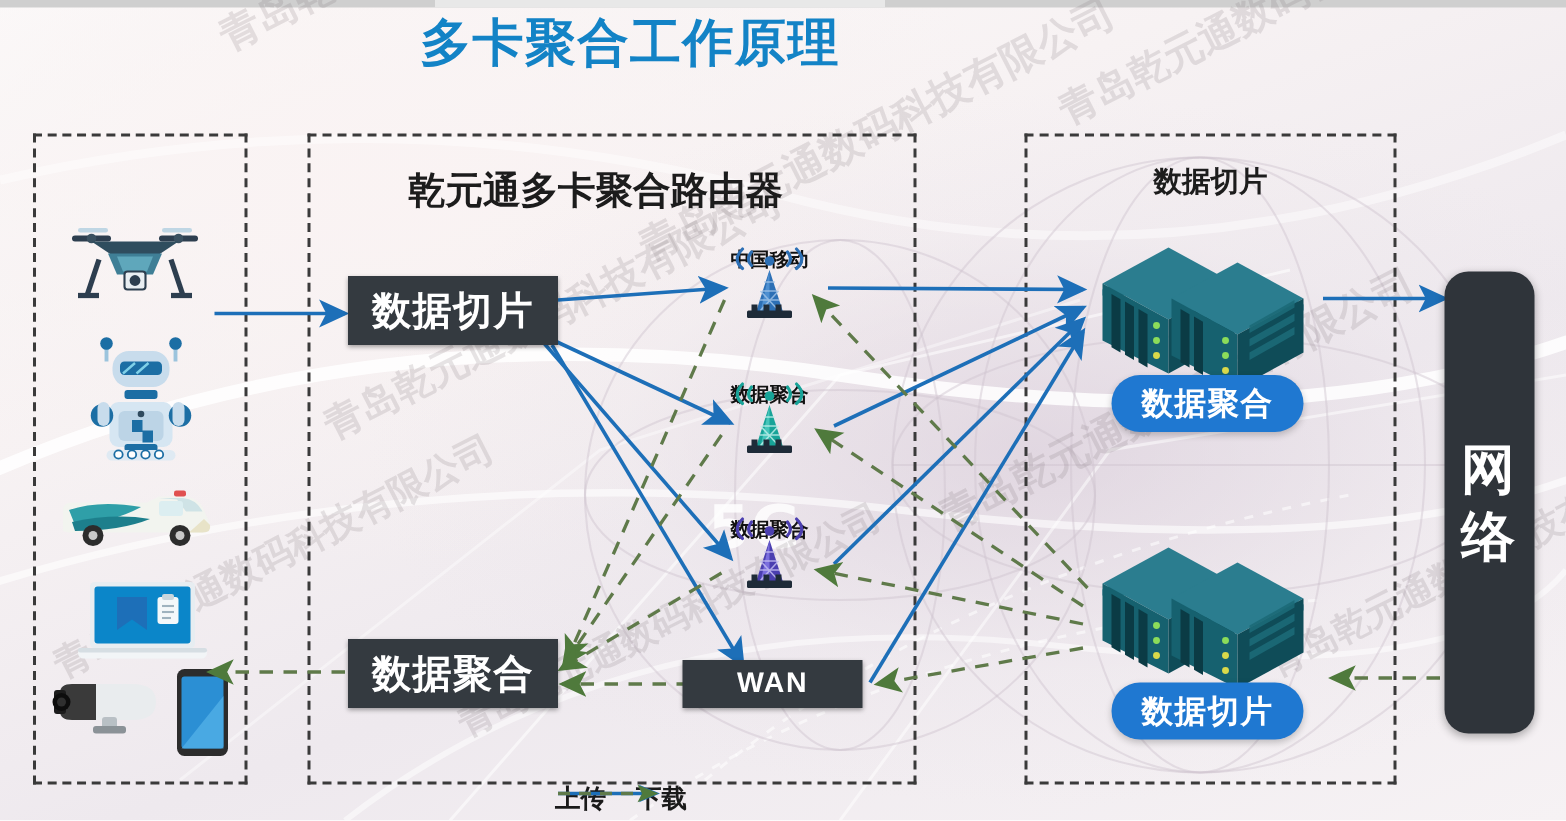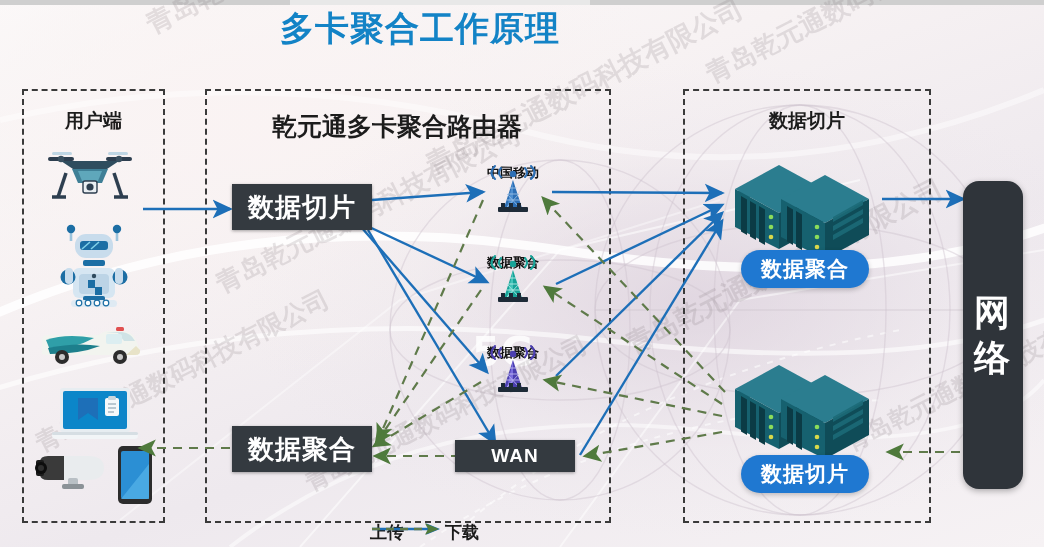--- a/index.html
+++ b/index.html
@@ -110,7 +110,6 @@
   <div class="panel" style="left:205px;top:89px;width:406px;height:434px;"></div>
   <div class="panel" style="left:683px;top:89px;width:248px;height:434px;"></div>
 
-  <div class="panel-title" style="left:22px;top:108px;width:143px;font-size:19px;">用户端</div>
   <div class="panel-title" style="left:194px;top:110px;width:406px;font-size:25px;">乾元通多卡聚合路由器</div>
   <div class="panel-title" style="left:683px;top:108px;width:248px;font-size:19px;">数据切片</div>
 

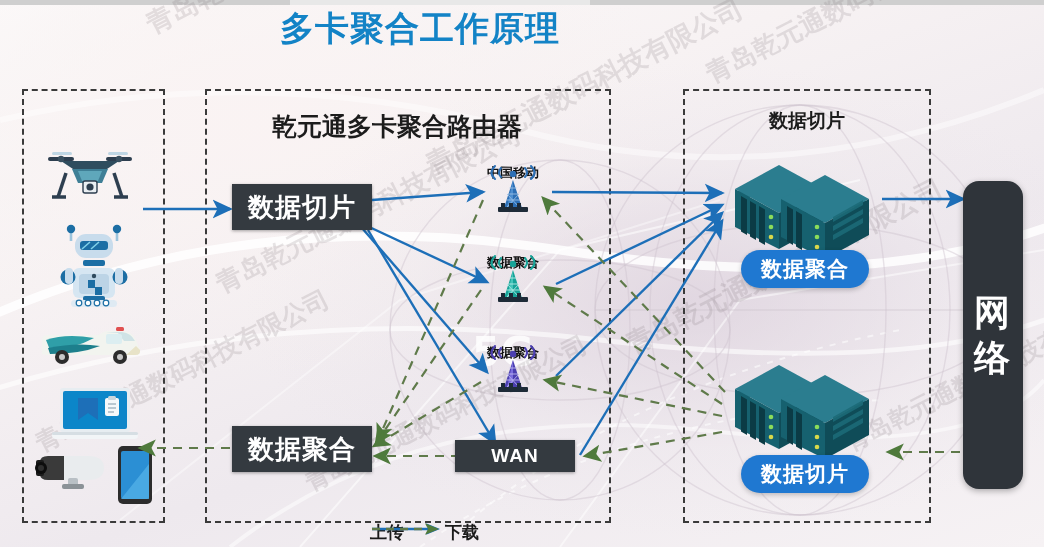--- a/index.html
+++ b/index.html
@@ -447,7 +447,7 @@
       </svg>
       <span class="legend-text">上传</span>
     </div>
-    <div class="legend-item" style="margin-left:33px;">
+    <div class="legend-item" style="margin-left:12px;">
       <svg width="72" height="16">
         <line x1="2" y1="8" x2="56" y2="8" stroke="#5f7a4a" stroke-width="2.4" stroke-dasharray="8 6"></line>
         <path d="M55,2.2 L69,8 L55,13.8 L58,8 Z" fill="#4f7a3c"></path>

